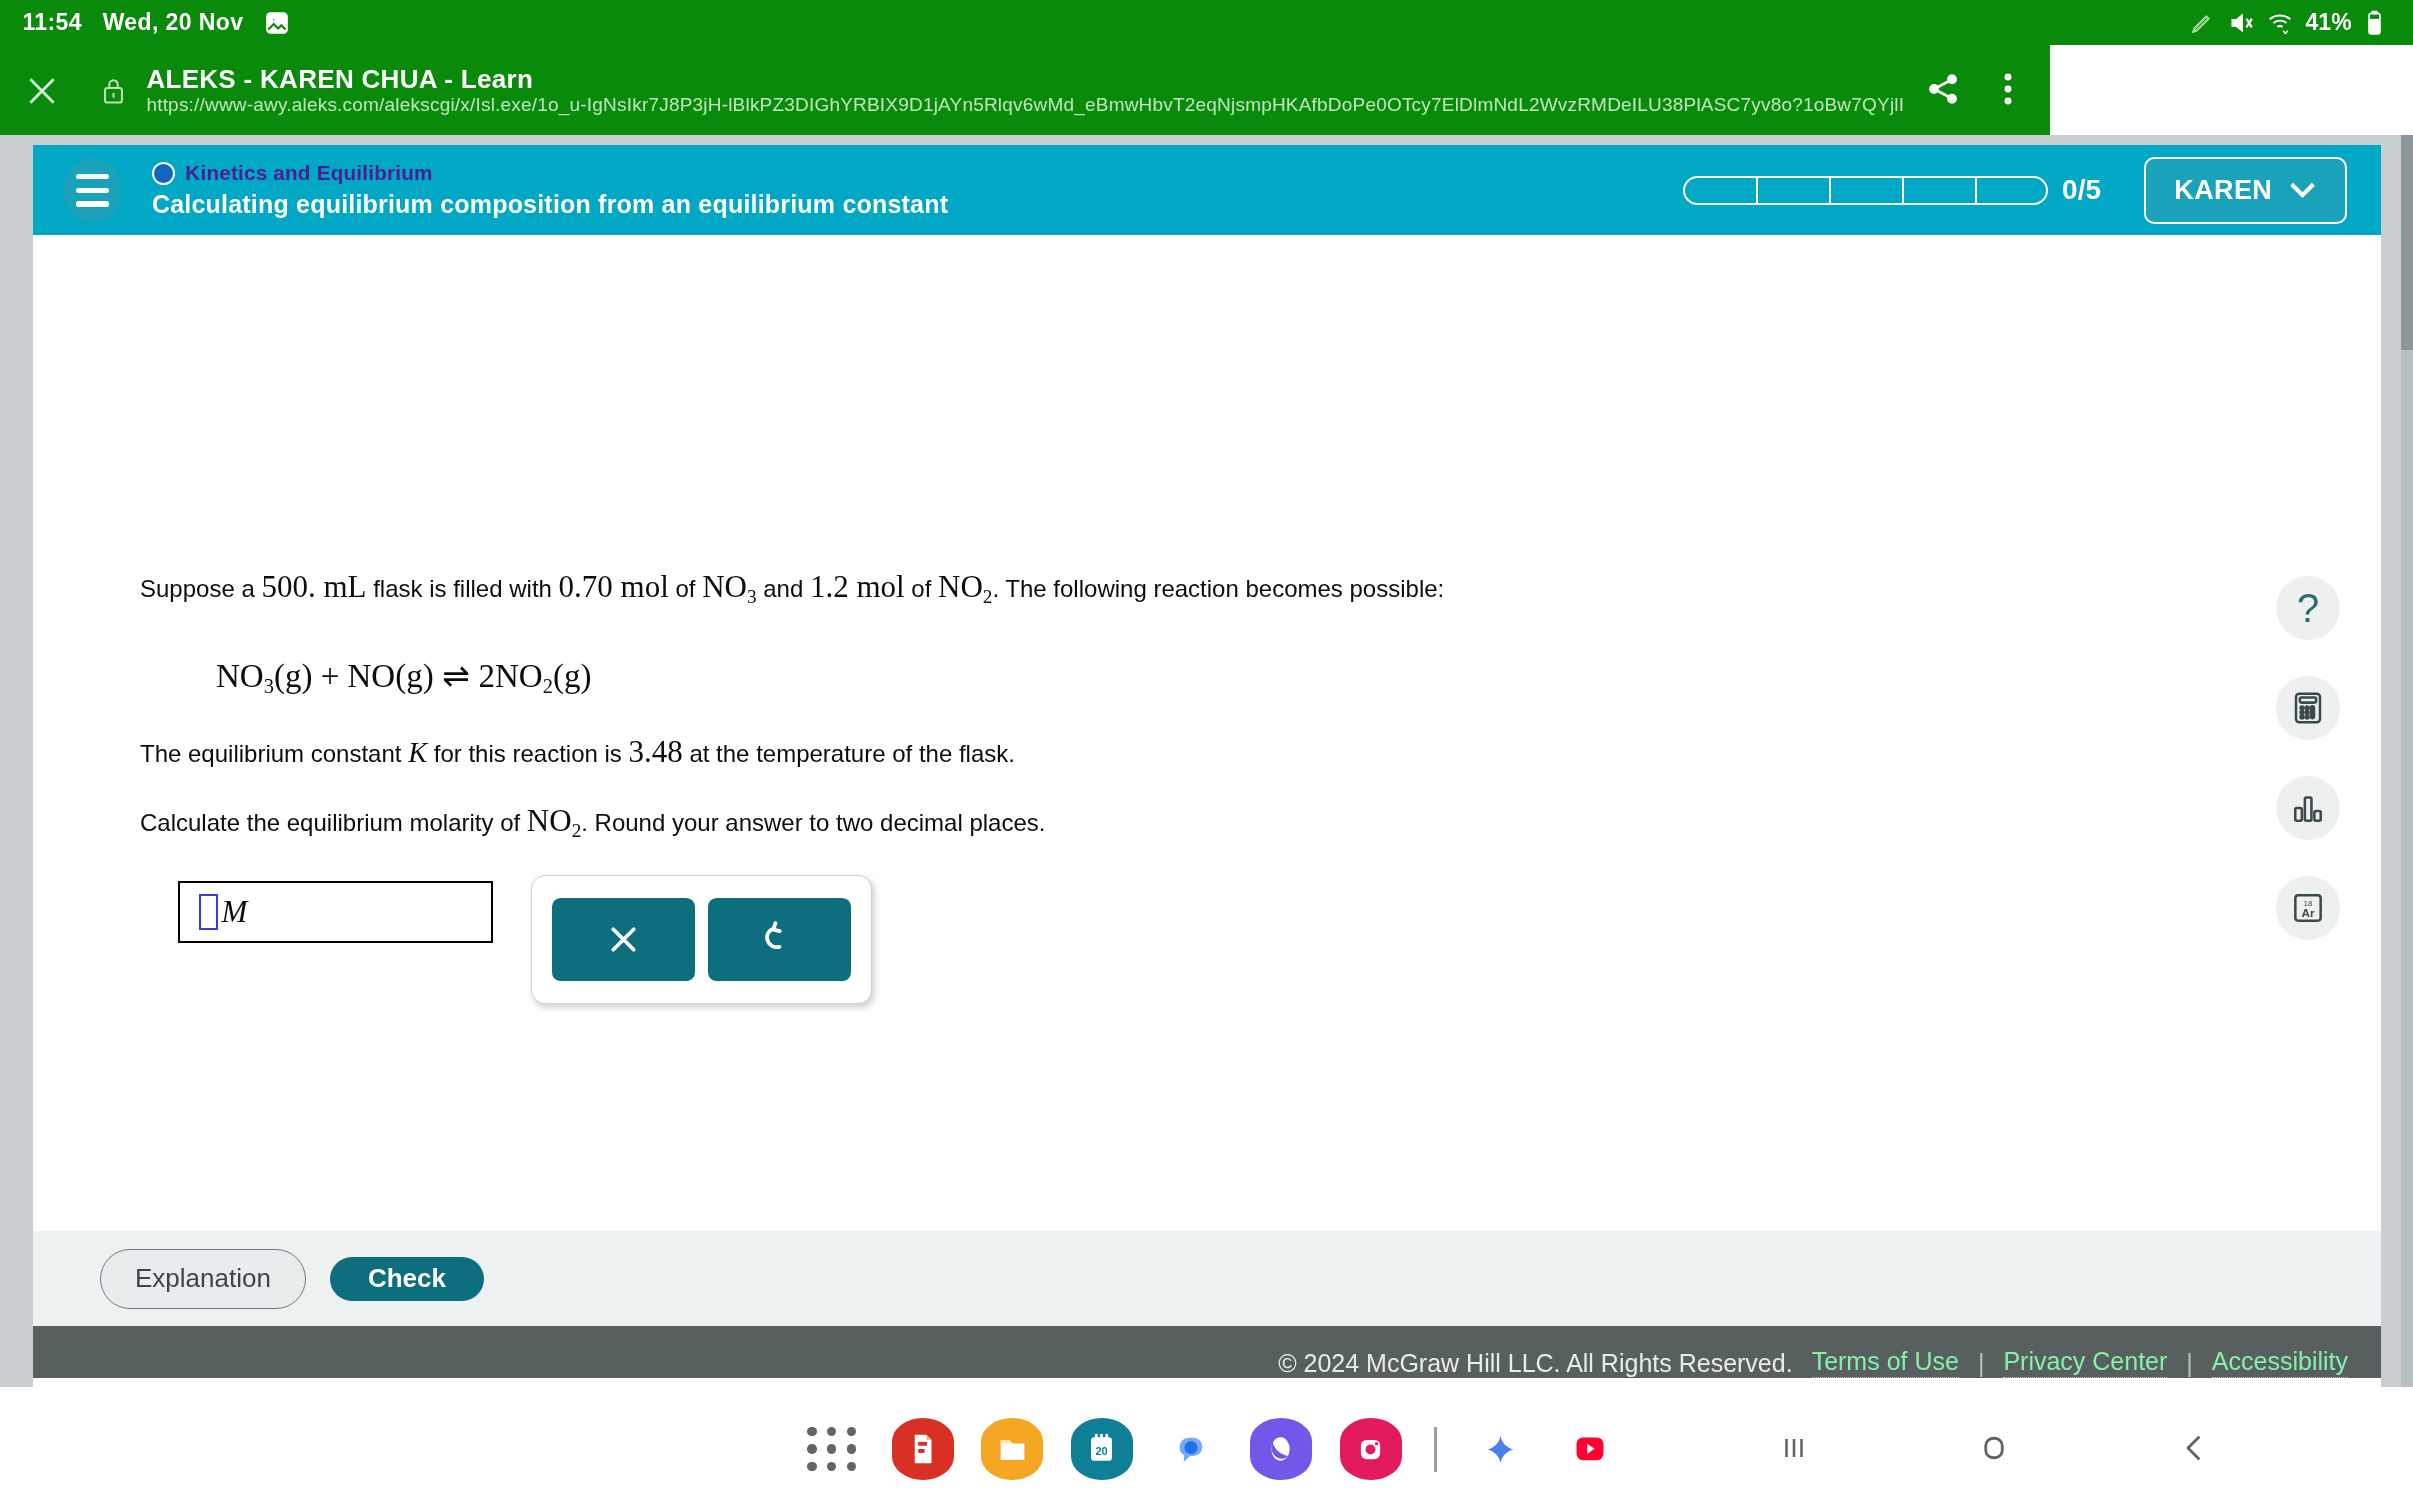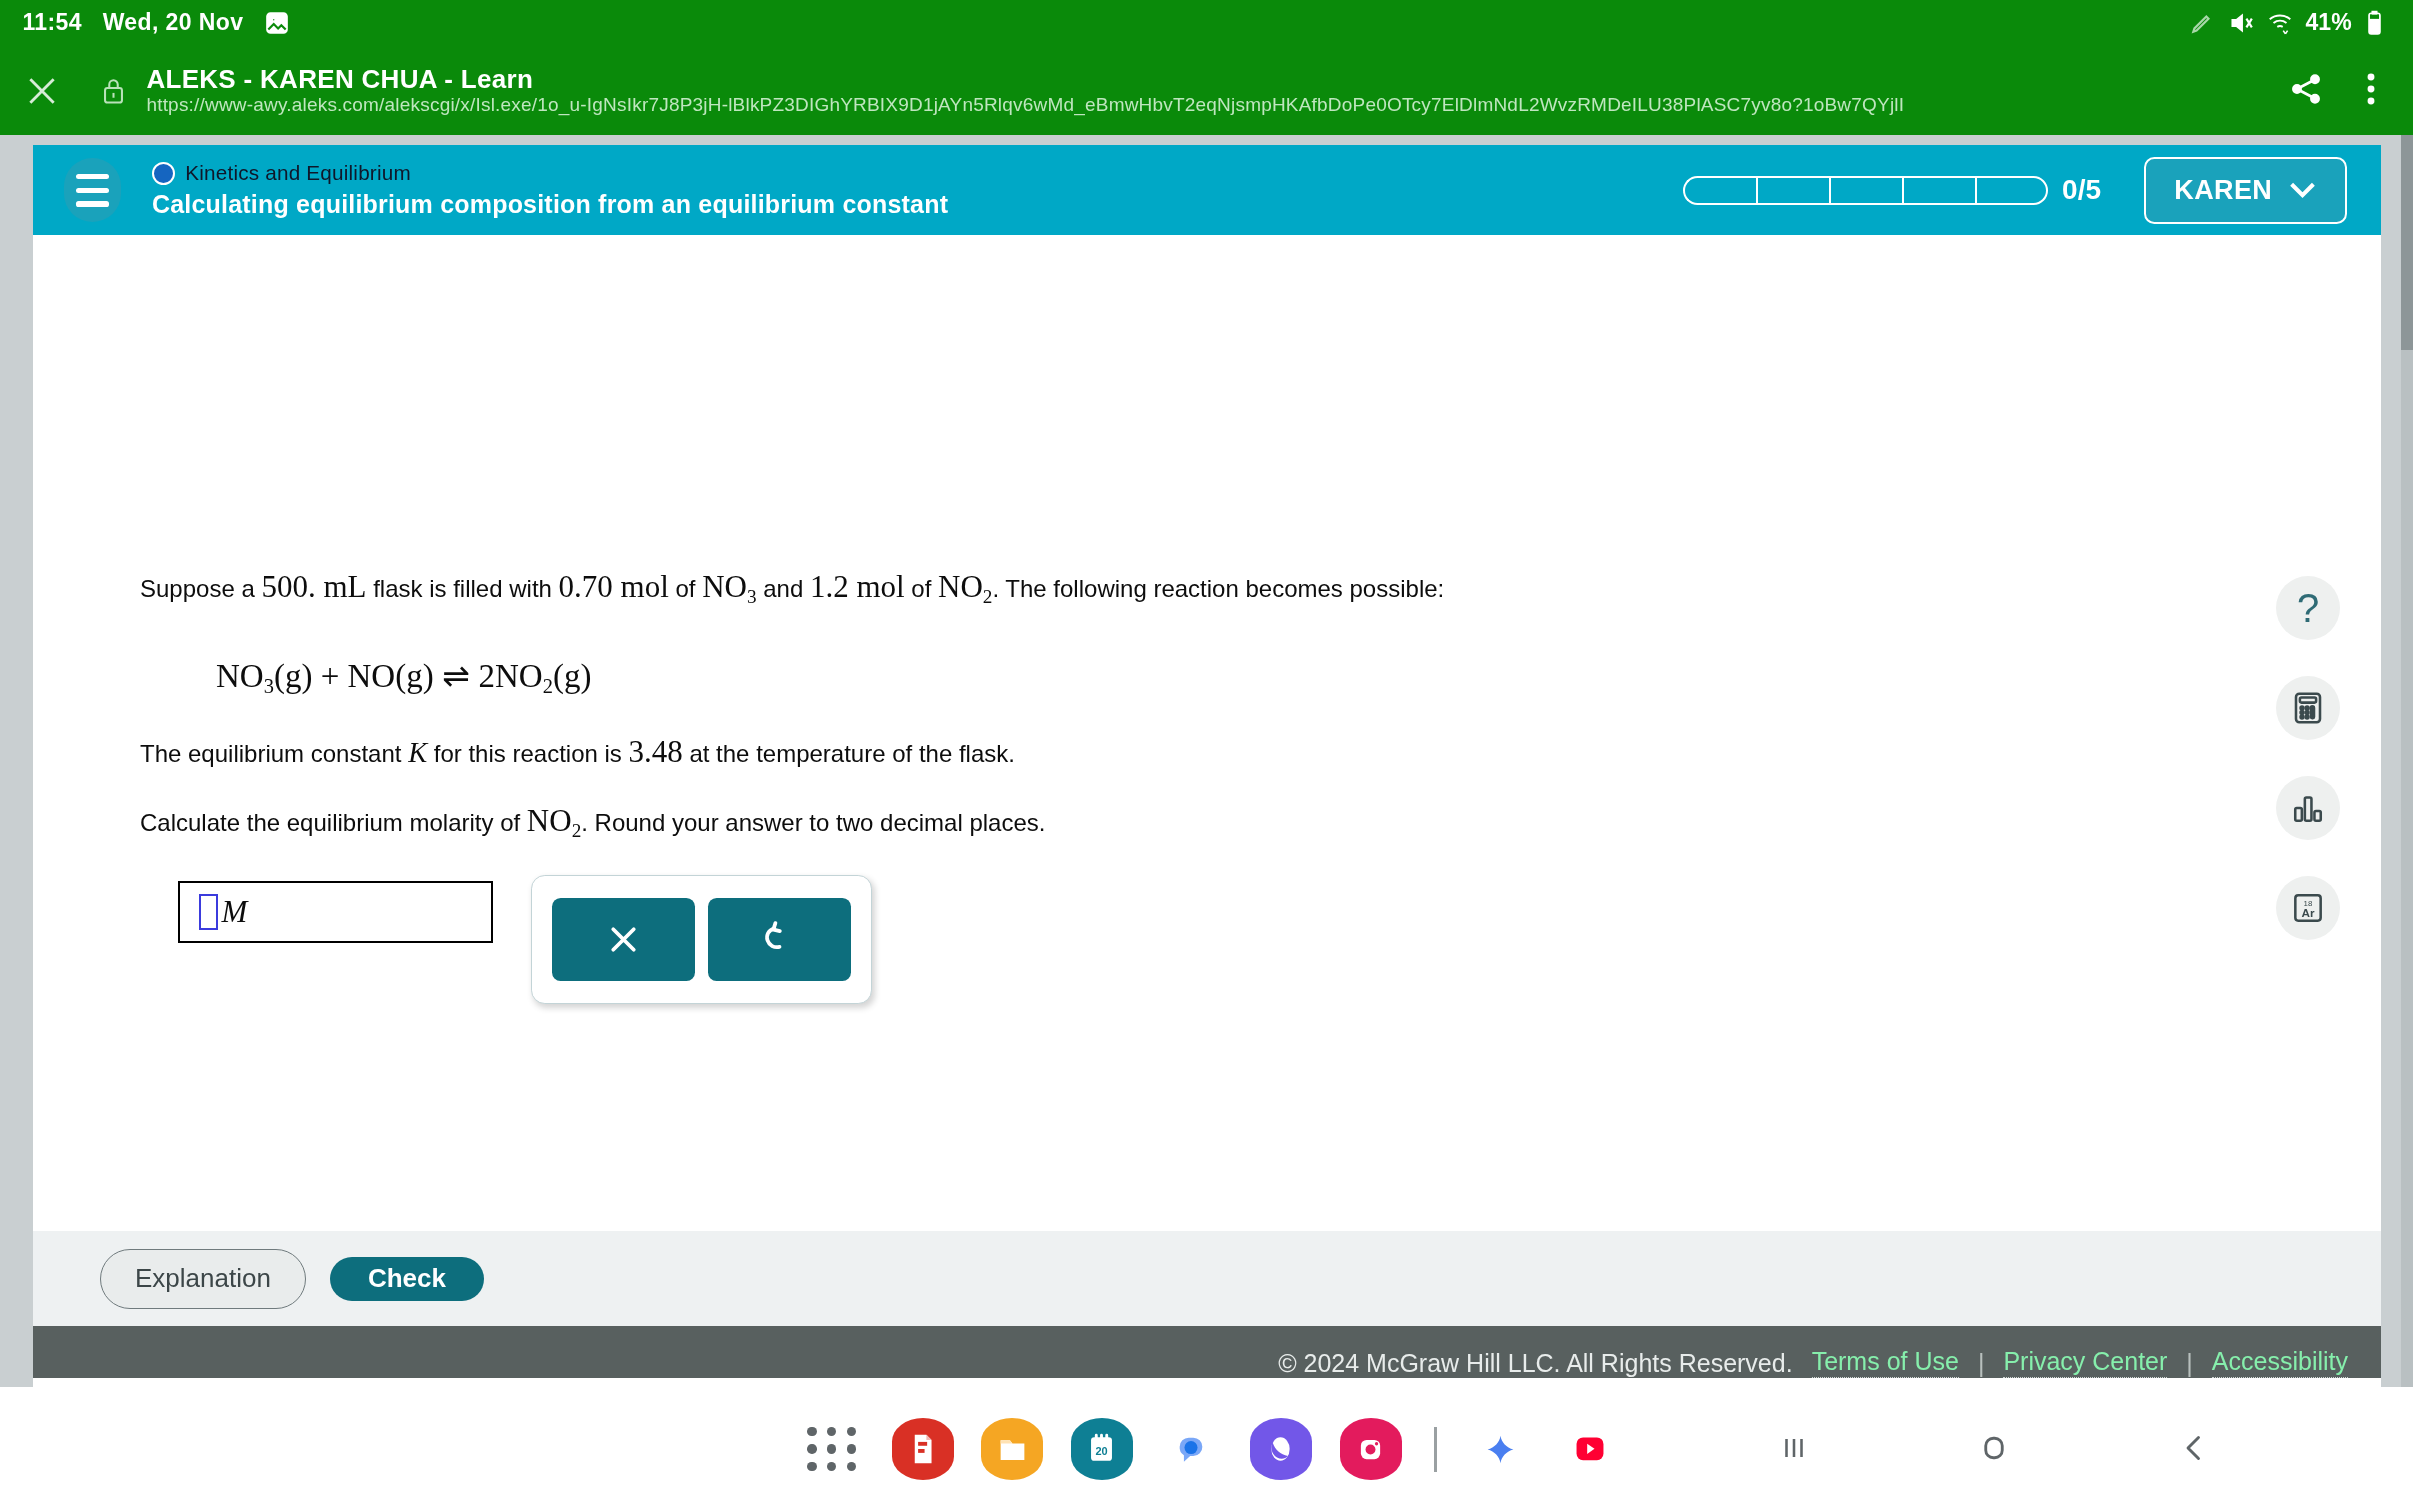--- a/index.html
+++ b/index.html
@@ -27,7 +27,7 @@
 
   
   .browserbar {
-    position: absolute; left: 0; top: 45px; width: 2413px; height: 91px;
+    position: absolute; left: 0; top: 45px; width: 2050px; height: 91px;
     background: #0a8a0a; color: #ffffff;
     display: flex; align-items: center;
   }

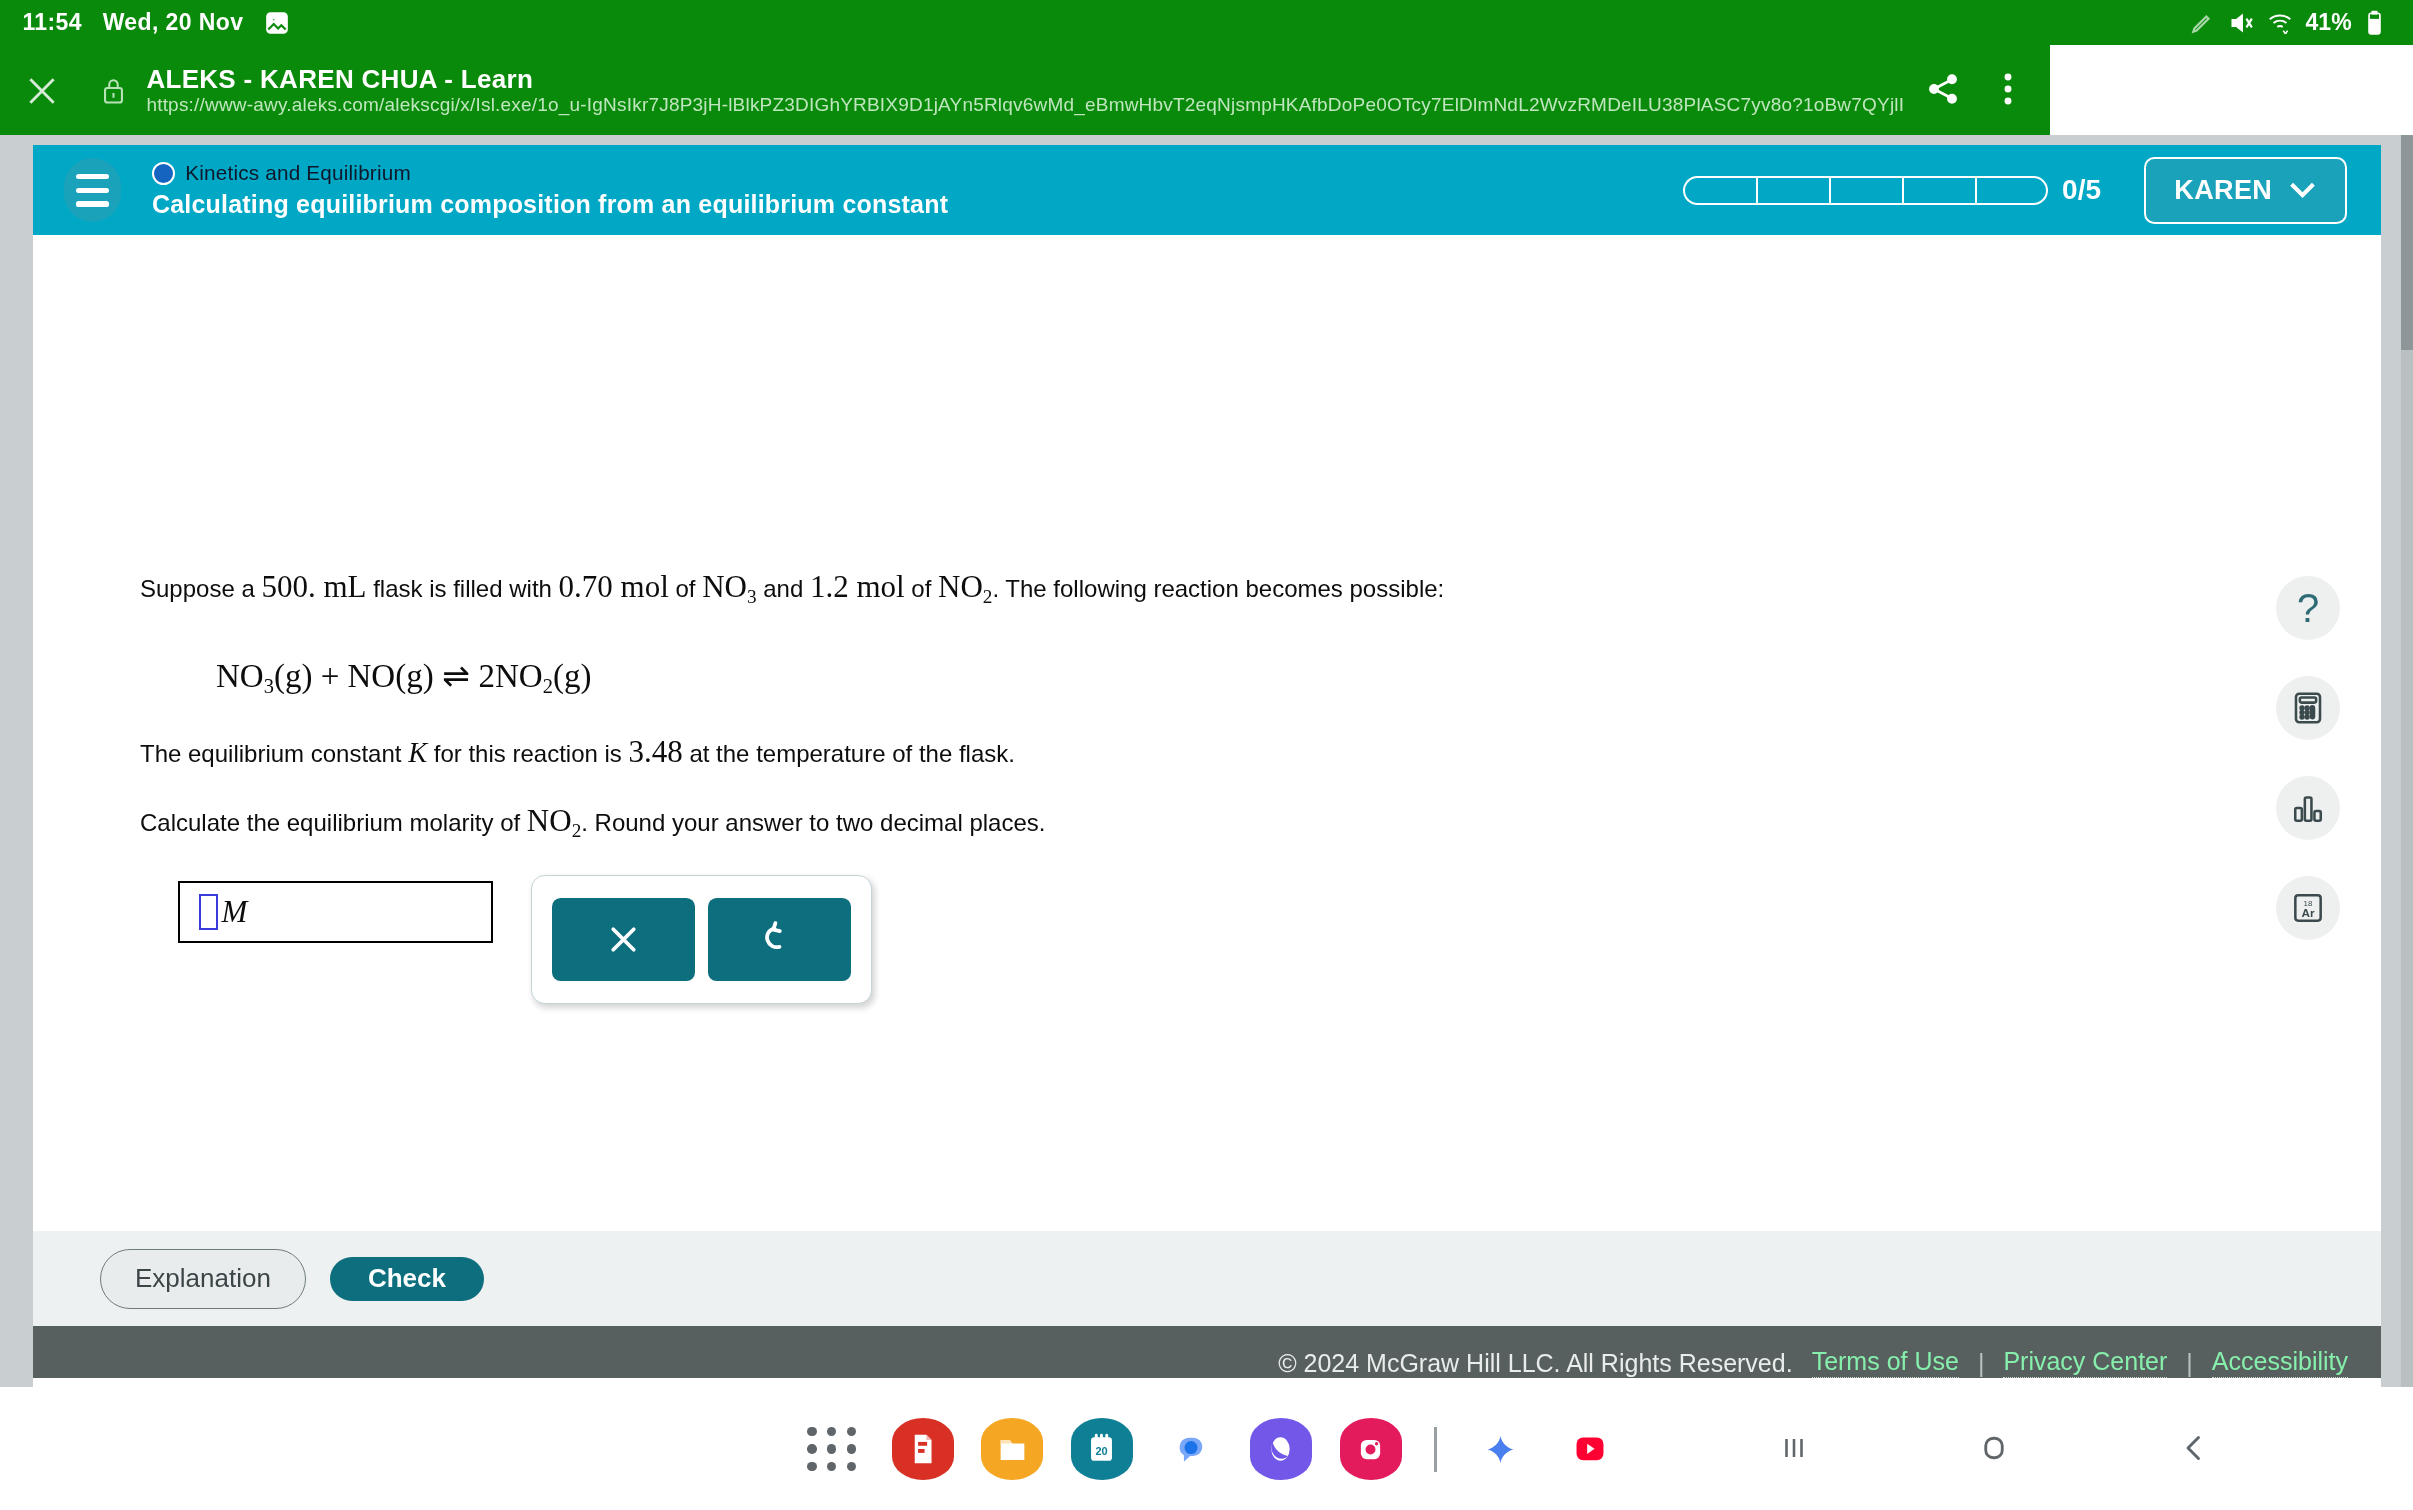--- a/index.html
+++ b/index.html
@@ -70,7 +70,7 @@
     background: #1565c0; border: 2.6px solid #ffffff;
     box-sizing: content-box;
   }
-  .topic-label { color: #0f172a; font-size: 20.7px; font-weight: 400; letter-spacing: 0.2px; }
+  .topic-label { color: #4c1d95; font-size: 20.7px; font-weight: 700; letter-spacing: 0.2px; }
   .objective { color: #ffffff; font-size: 25px; font-weight: 700; margin-top: 5.2px; letter-spacing: 0.2px; }
 
   .progress-wrap { margin-left: auto; display: flex; align-items: center; gap: 13.8px; }

